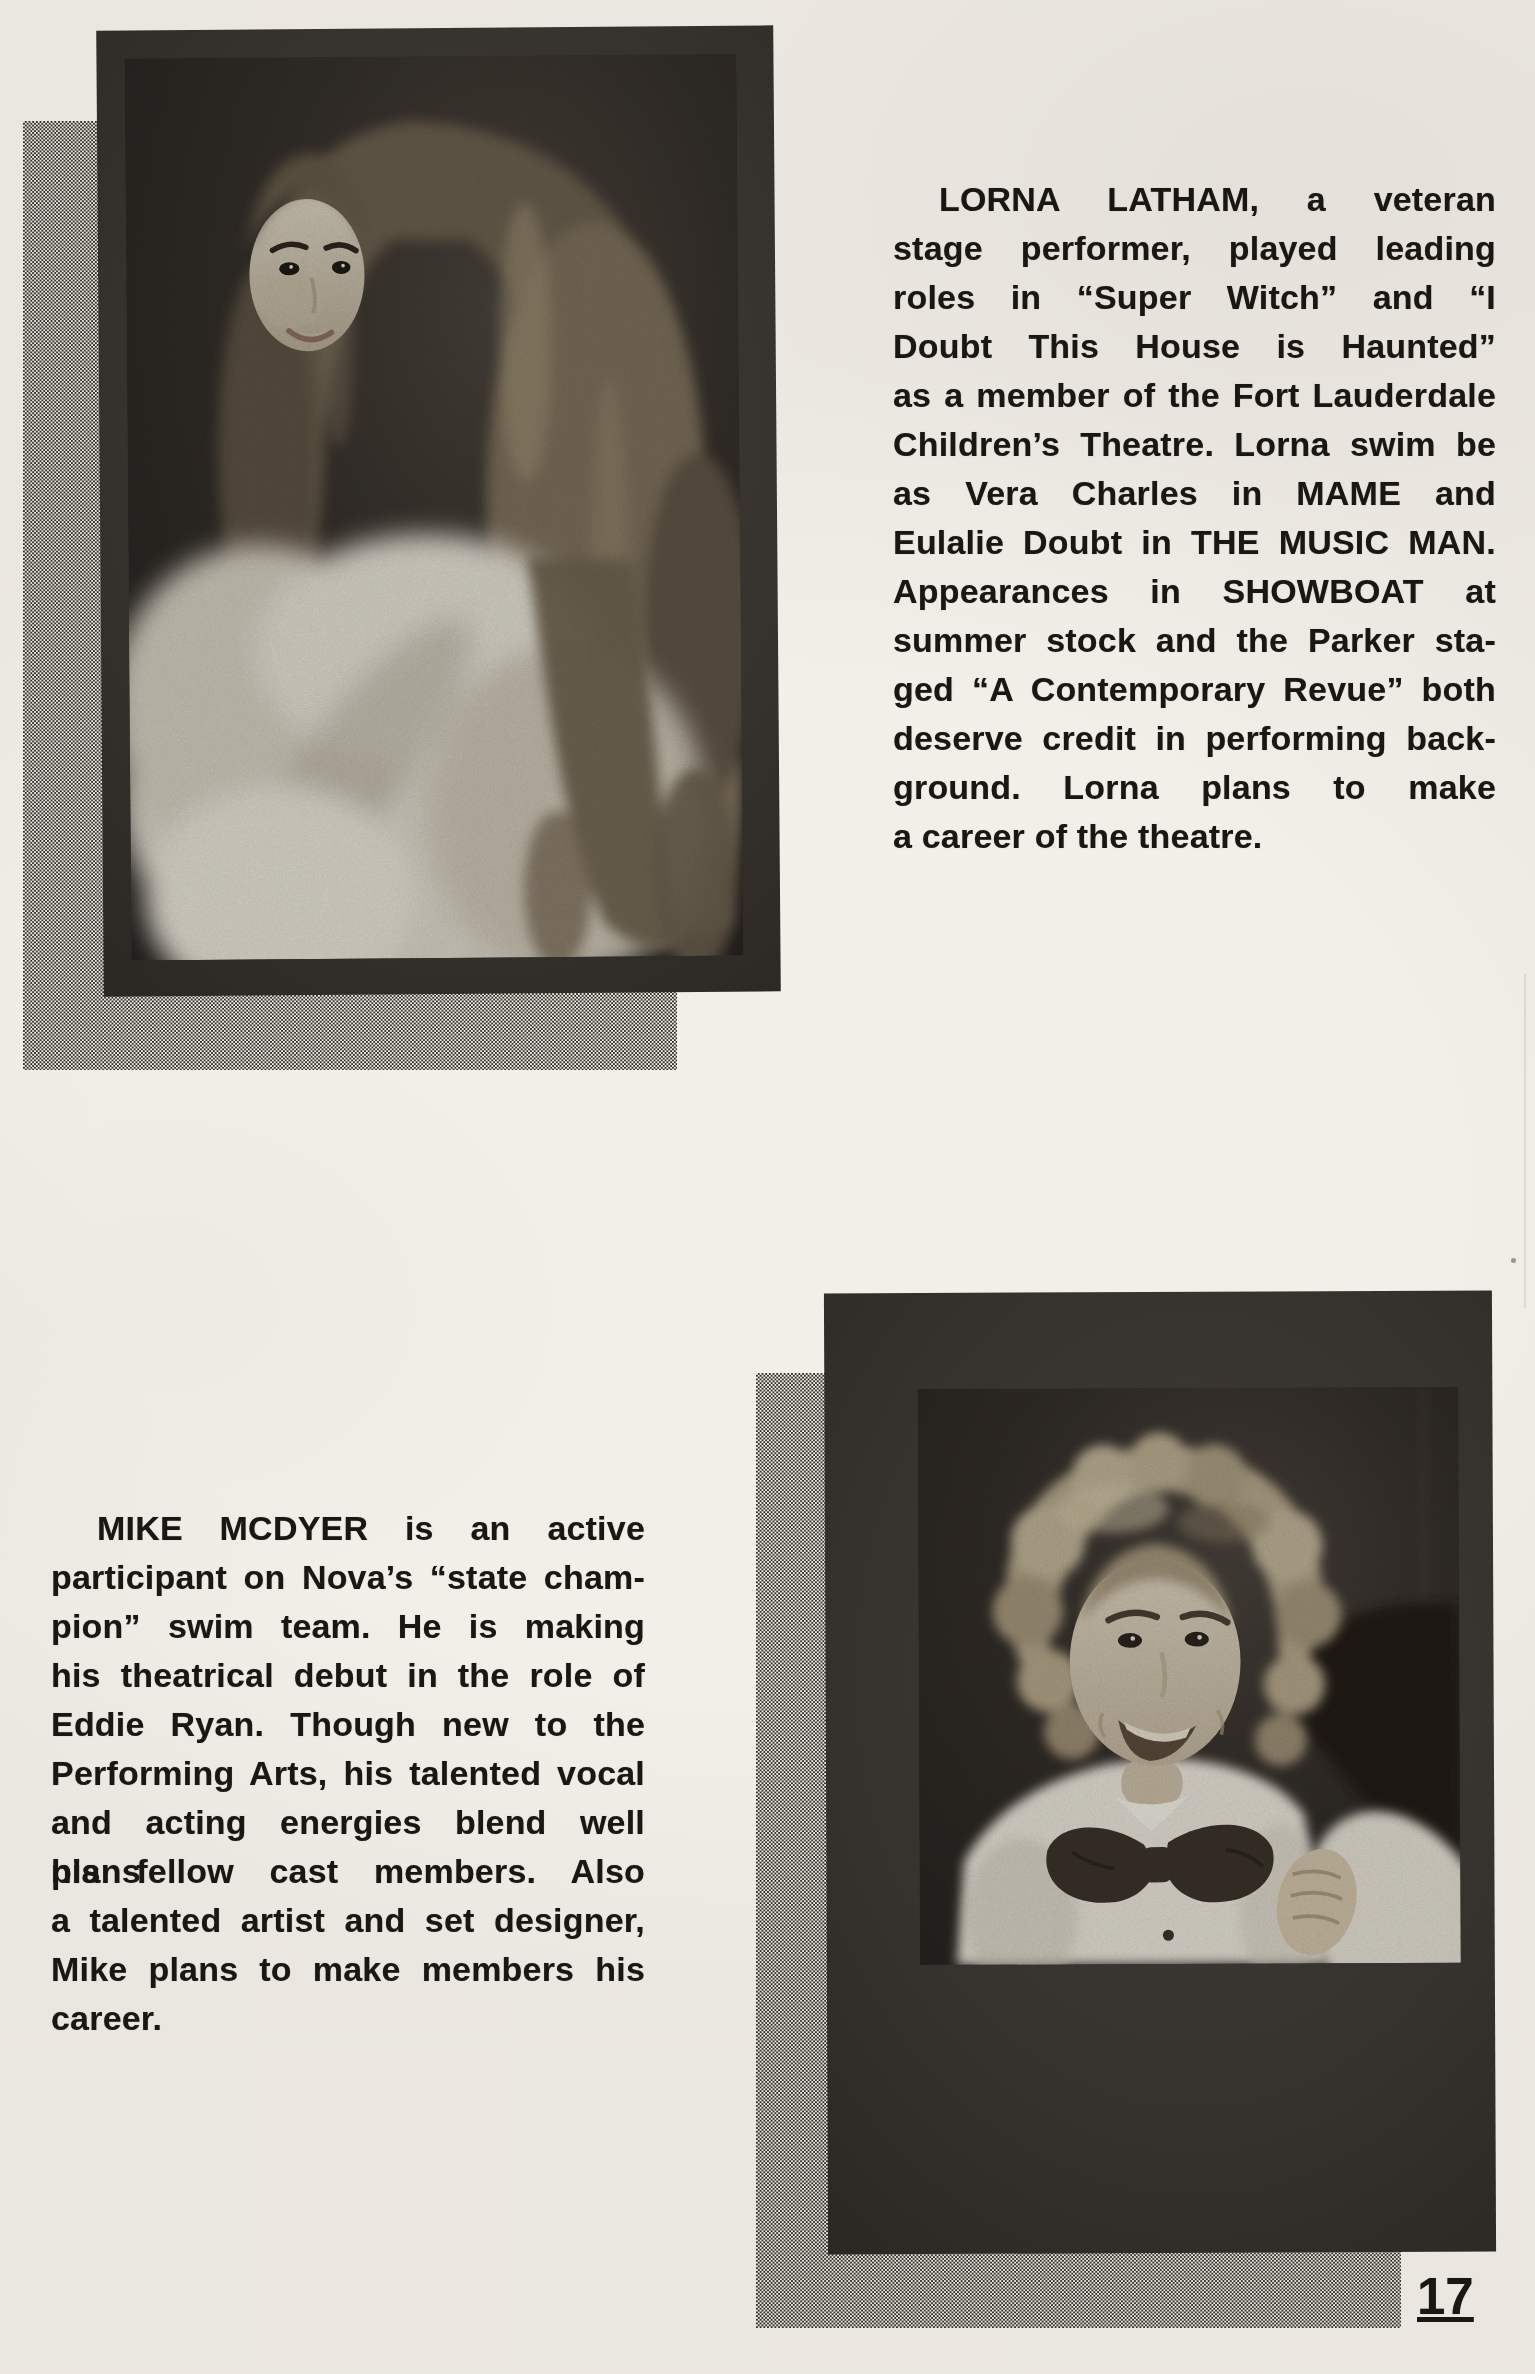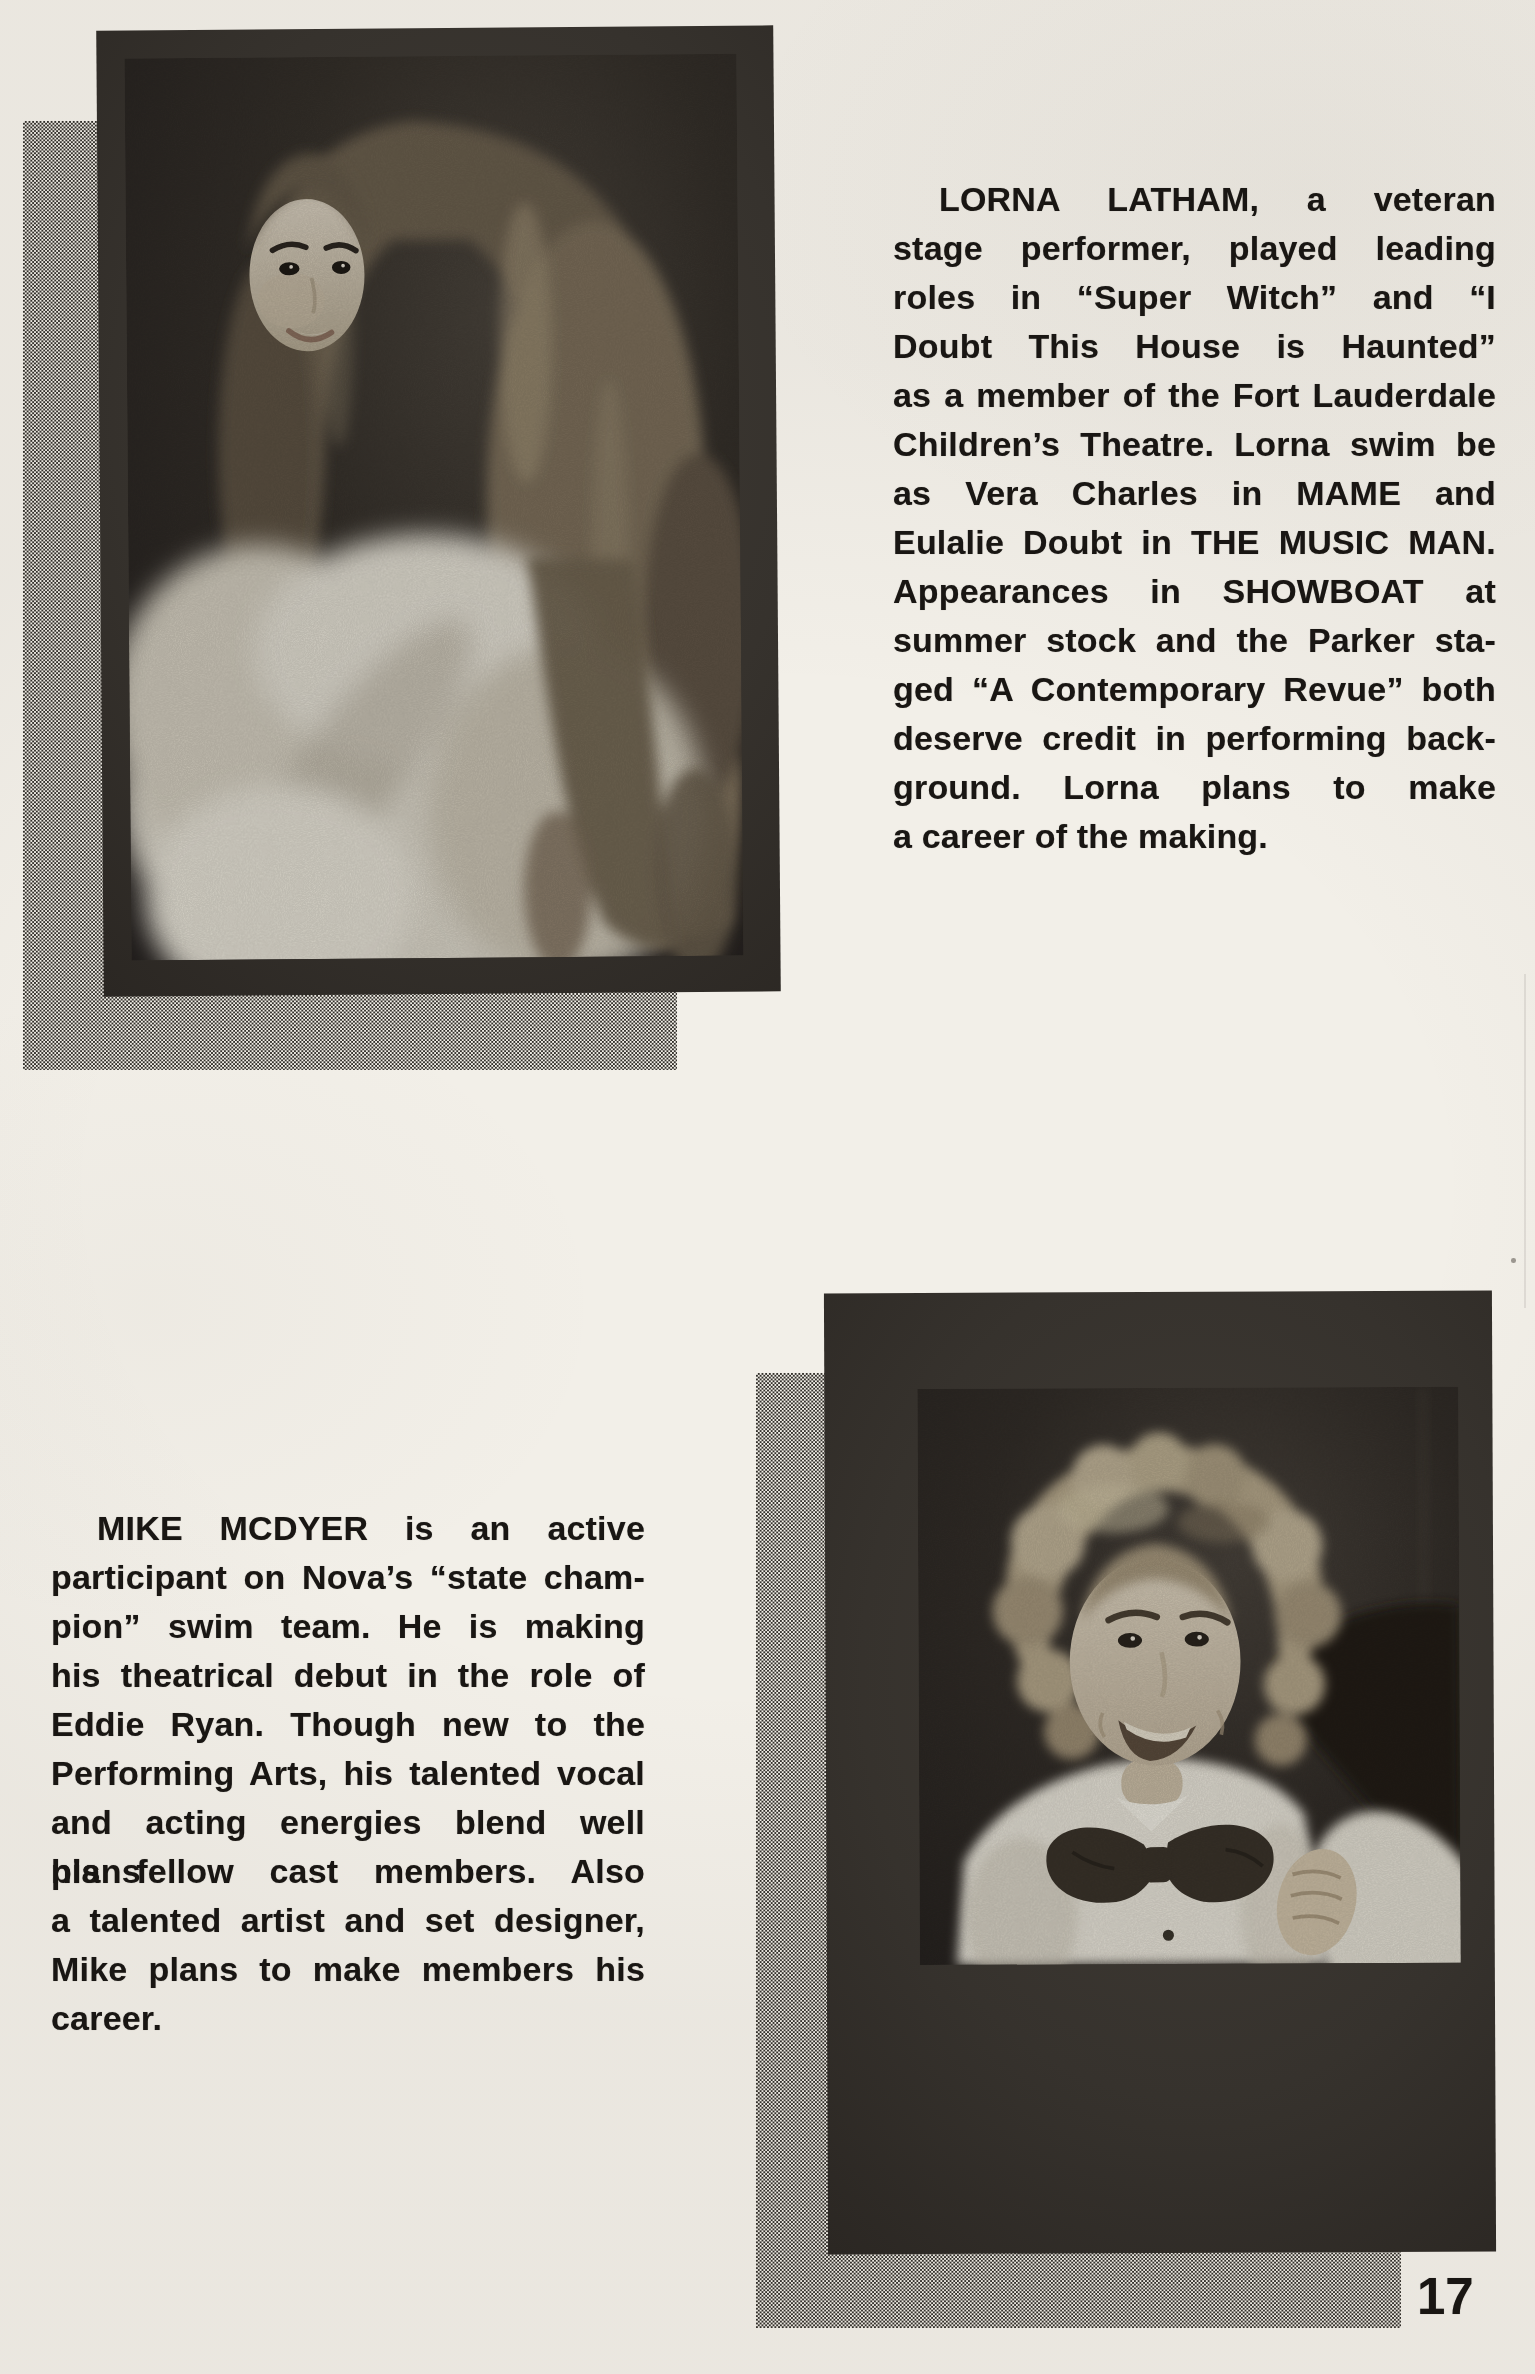--- a/index.html
+++ b/index.html
@@ -153,7 +153,7 @@
   <div class="jline">ged “A Contemporary Revue” both</div>
   <div class="jline">deserve credit in performing back-</div>
   <div class="jline">ground. Lorna plans to make</div>
-  <div class="jline last">a career of the making.</div>
+  <div class="jline last">a career of the theatre.</div>
 </div>
 
 <div class="bio mike-bio">

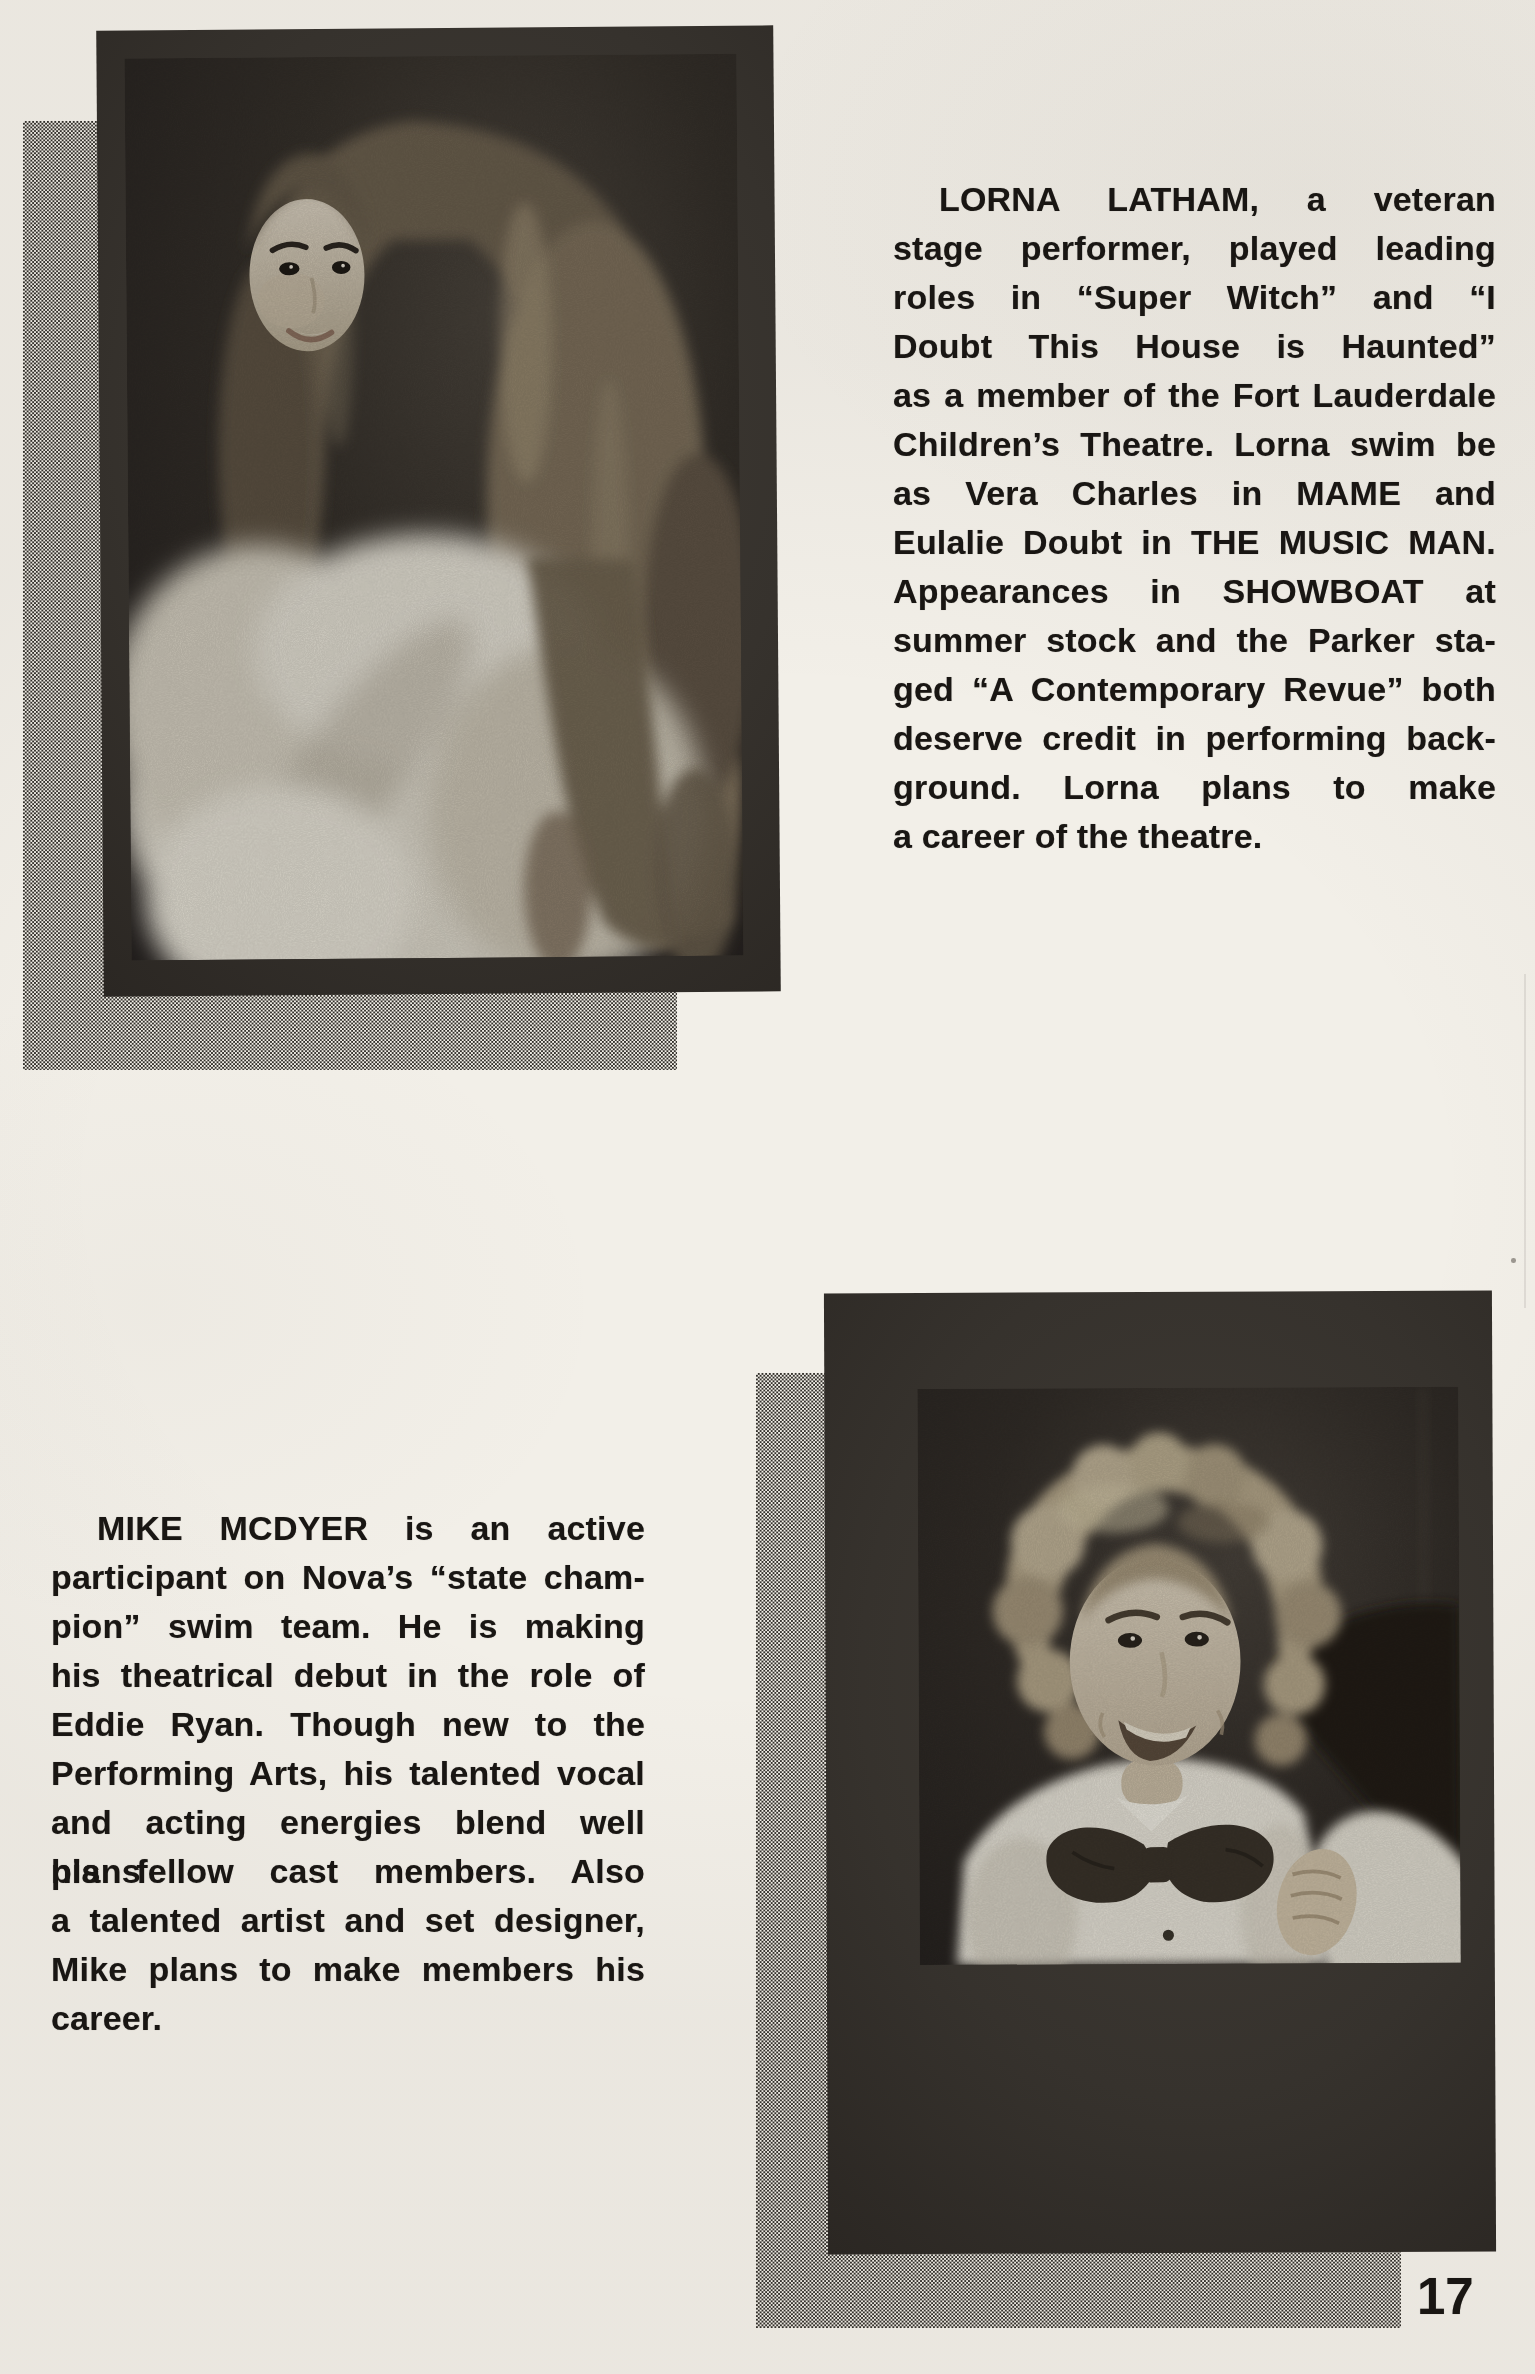--- a/index.html
+++ b/index.html
@@ -61,7 +61,7 @@
   .page-number{
     position:absolute;left:1417px;top:2271px;width:93px;
     font-size:51px;font-weight:bold;color:var(--ink,#191613);
-    line-height:1;text-shadow:0 0 0.9px rgba(25,22,19,.35);
+    line-height:1;text-shadow:0 0 0.9px rgba(25,22,19,.35);text-decoration:underline;
   }
 </style>
 </head>

